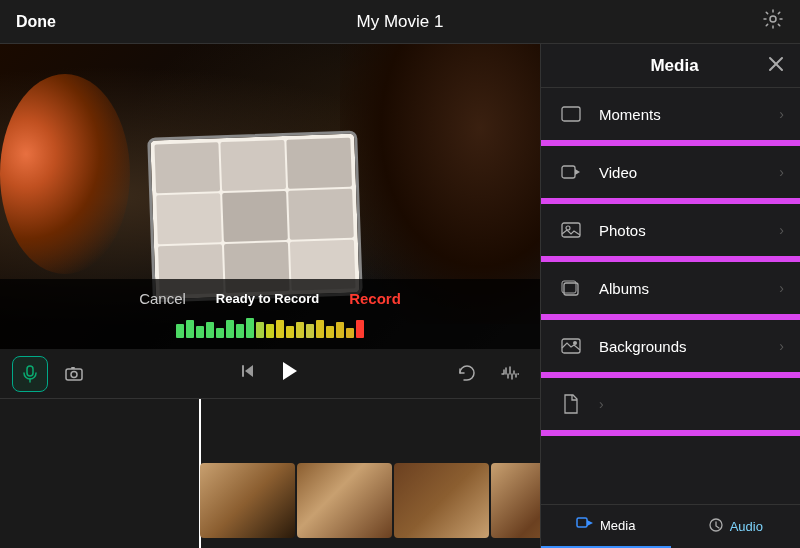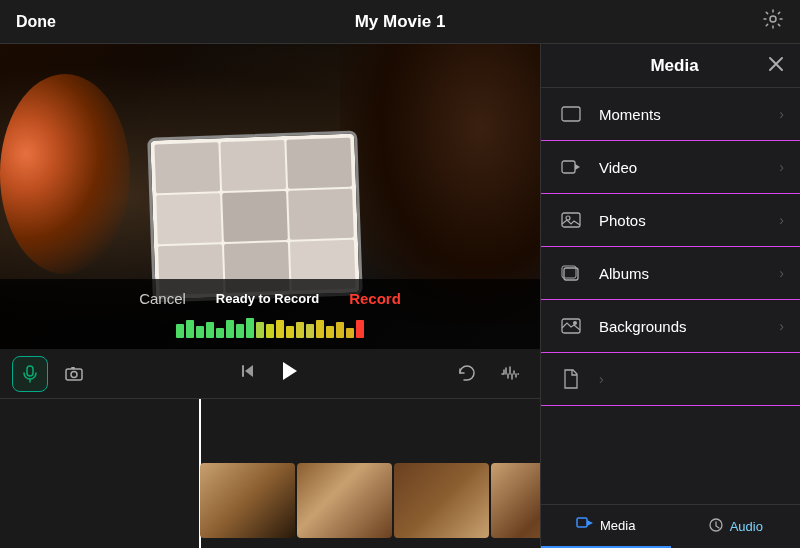--- a/index.html
+++ b/index.html
@@ -29,7 +29,7 @@
       flex: 1;
       text-align: center;
       font-size: 17px;
-      font-weight: 700;
+      font-weight: 400;
       color: #fff;
     }
     .top-bar-right {

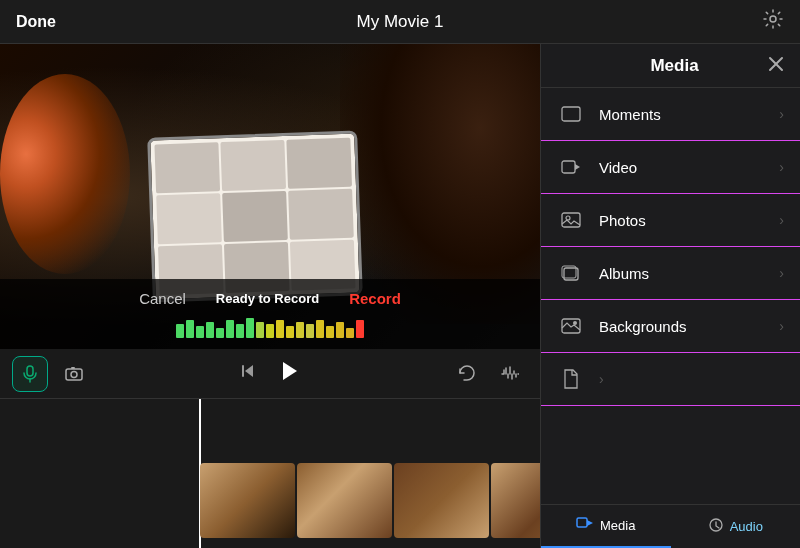--- a/index.html
+++ b/index.html
@@ -316,7 +316,7 @@
       display: flex;
       align-items: center;
       padding: 12px 16px;
-      border-bottom: 1px solid #d946ef;
+      border-bottom: 6px solid #d946ef;
       cursor: pointer;
     }
     .media-icon {

